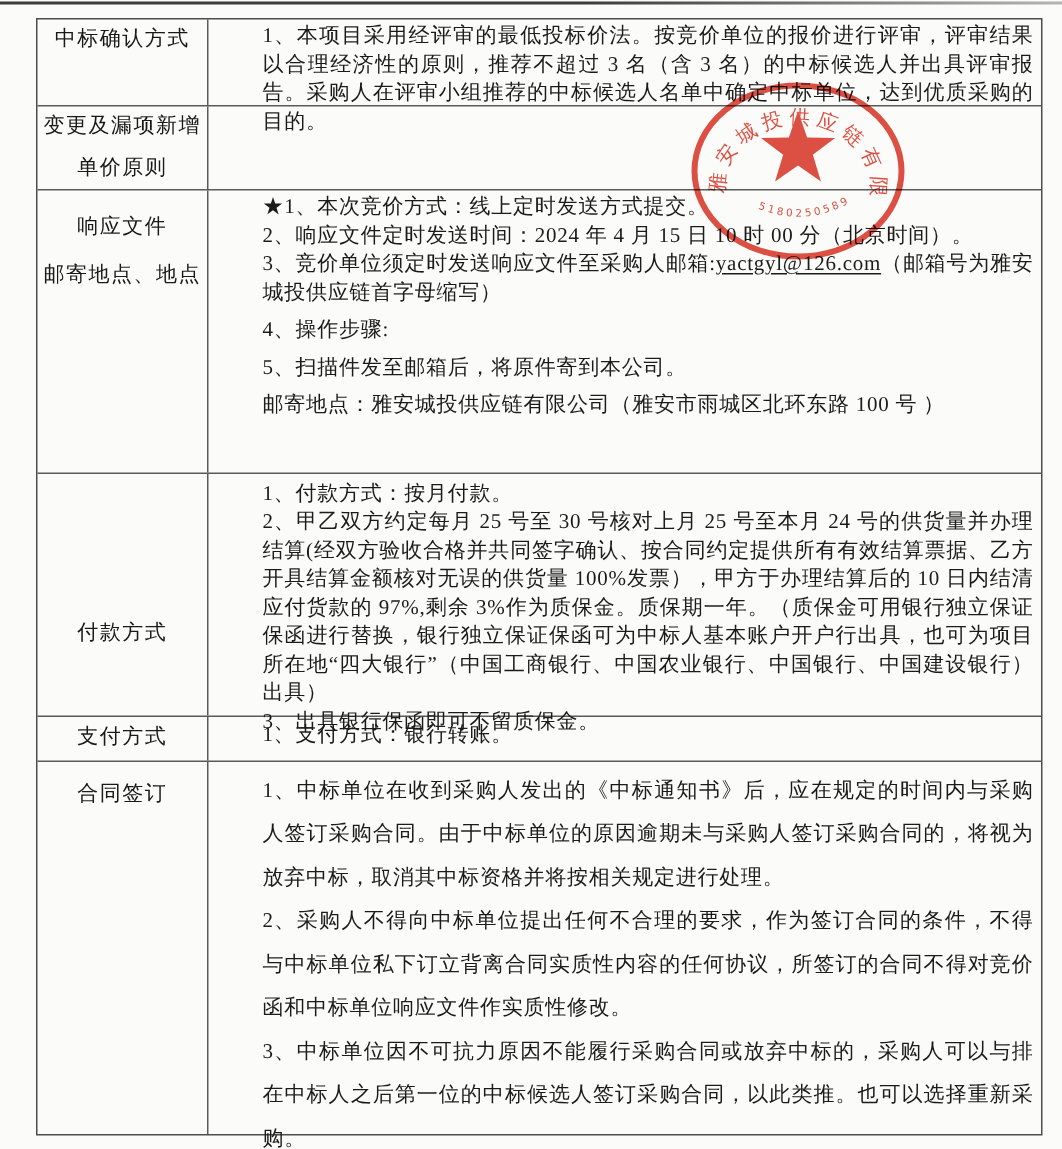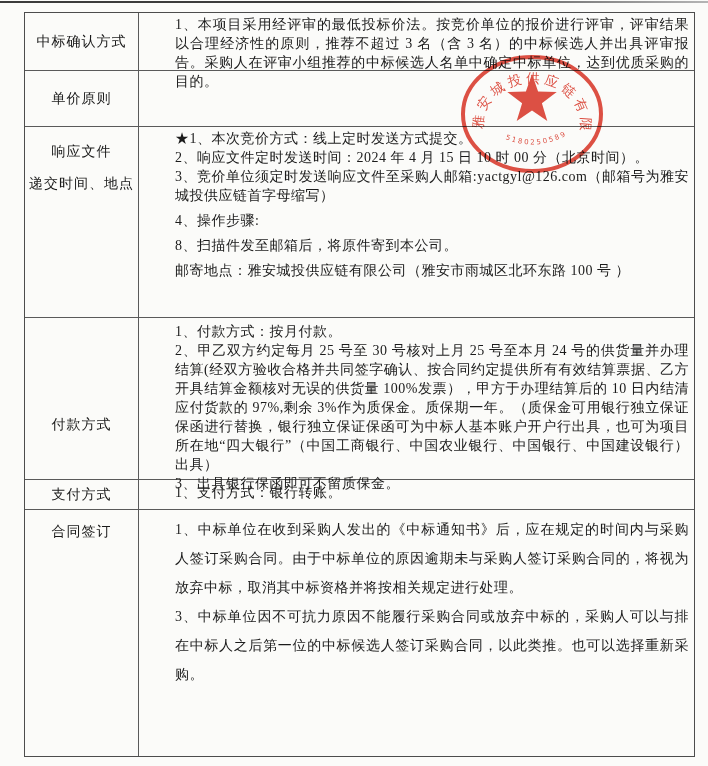--- a/index.html
+++ b/index.html
@@ -21,7 +21,7 @@
   .t-row:last-child{border-bottom:none;}
   .lbl{
     width:114px;flex:0 0 114px;border-right:1px solid #5a5a5a;box-sizing:border-box;
-    display:flex;flex-direction:column;align-items:center;justify-content:center;
+    display:flex;flex-direction:column;align-items:center;justify-content:flex-start;
     font-size:14px;letter-spacing:1px;line-height:28px;text-align:center;color:#191919;
   }
   .lbl.top{justify-content:flex-start;text-align:right;}

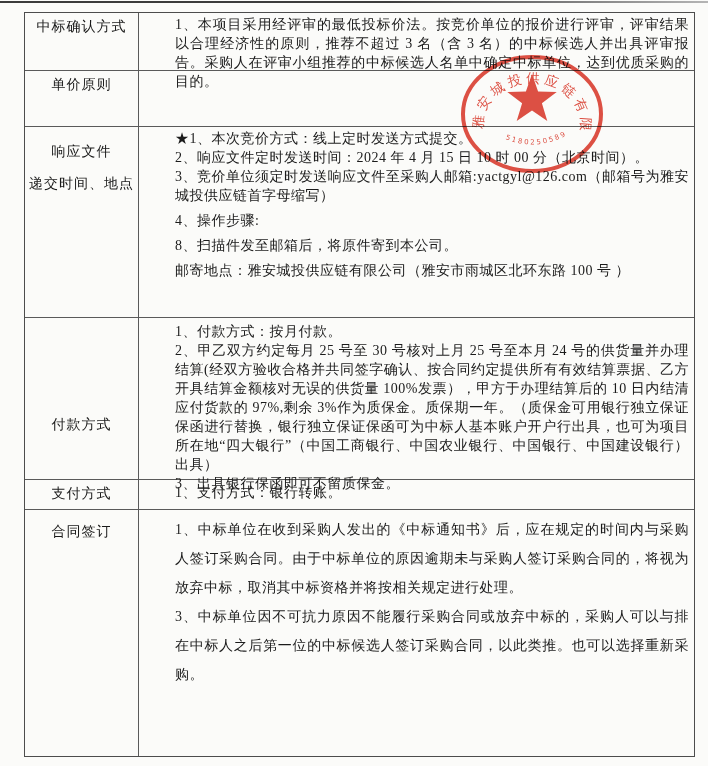--- a/index.html
+++ b/index.html
@@ -70,6 +70,7 @@
 
   <div class="t-row r2">
     <div class="lbl">
+      <span>变更及漏项新增</span>
       <span>单价原则</span>
     </div>
   </div>

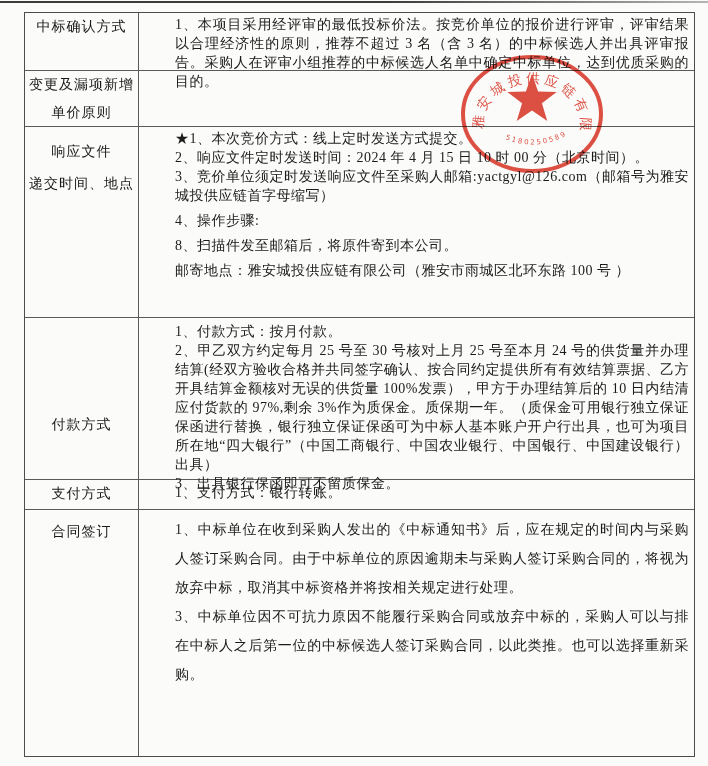--- a/index.html
+++ b/index.html
@@ -78,7 +78,7 @@
   <div class="t-row r3">
     <div class="lbl top">
       <span>响应文件</span>
-      <span>递交时间、地点</span>
+      <span>邮寄地点、地点</span>
     </div>
     <div class="cnt">
       <p>★1、本次竞价方式：线上定时发送方式提交。</p>

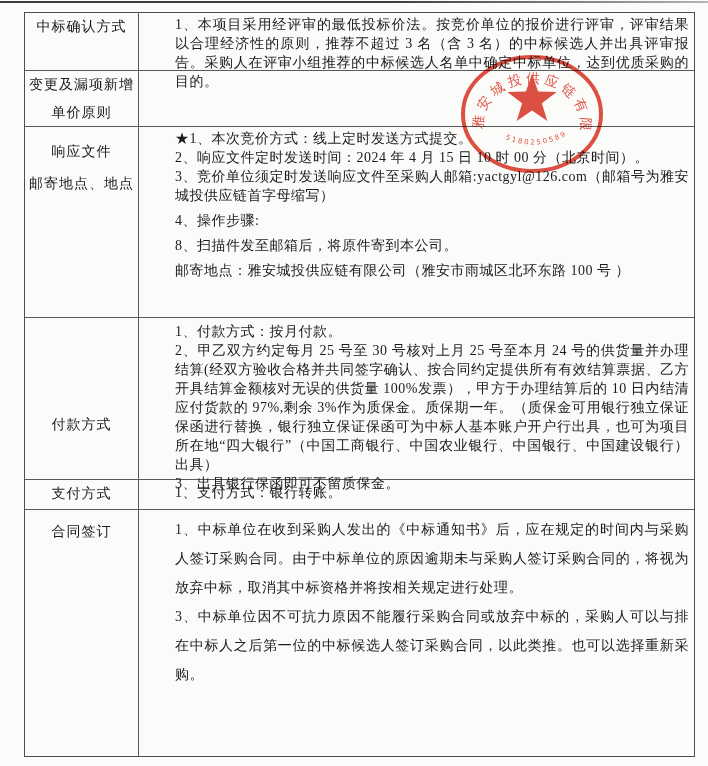--- a/index.html
+++ b/index.html
@@ -46,7 +46,7 @@
   .r5 .cnt{padding-top:3px;}
   .r6 .lbl{padding-top:8px;}
   .r6 .cnt{line-height:29px;padding-top:5px;}
-  .email{text-underline-offset:2px;}
+  .email{text-decoration:underline;text-underline-offset:2px;}
   .stamp{
     position:absolute;left:457px;top:52px;width:150px;height:126px;
     color:#dc392b;opacity:0.88;mix-blend-mode:multiply;pointer-events:none;

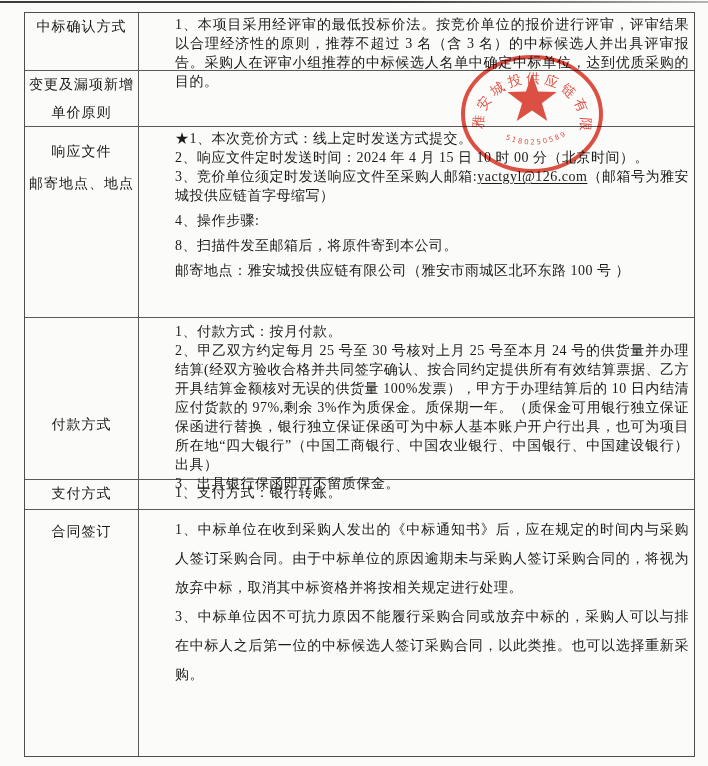--- a/index.html
+++ b/index.html
@@ -85,7 +85,7 @@
       <p>2、响应文件定时发送时间：2024 年 4 月 15 日 10 时 00 分（北京时间）。</p>
       <p><span>3、竞价单位须定时发送响应文件至采购人邮箱:</span><span class="email">yactgyl@126.com</span><span>（邮箱号为雅安城投供应链首字母缩写）</span></p>
       <p class="g">4、操作步骤:</p>
-      <p class="g">8、扫描件发至邮箱后，将原件寄到本公司。</p>
+      <p class="g">5、扫描件发至邮箱后，将原件寄到本公司。</p>
       <p class="g">邮寄地点：雅安城投供应链有限公司（雅安市雨城区北环东路 100 号 ）</p>
     </div>
   </div>

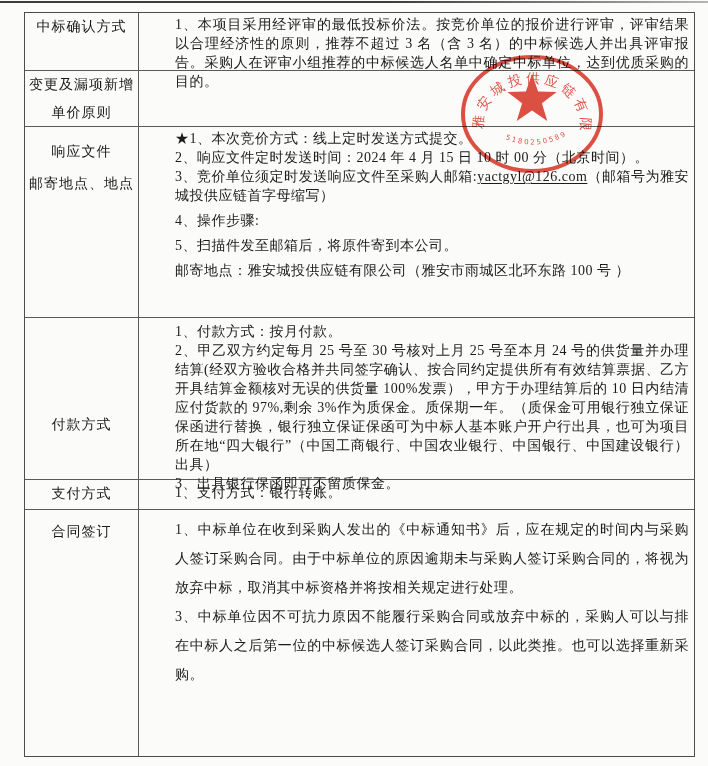--- a/index.html
+++ b/index.html
@@ -116,6 +116,7 @@
     </div>
     <div class="cnt">
       <p>1、中标单位在收到采购人发出的《中标通知书》后，应在规定的时间内与采购人签订采购合同。由于中标单位的原因逾期未与采购人签订采购合同的，将视为放弃中标，取消其中标资格并将按相关规定进行处理。</p>
+      <p>2、采购人不得向中标单位提出任何不合理的要求，作为签订合同的条件，不得与中标单位私下订立背离合同实质性内容的任何协议，所签订的合同不得对竞价函和中标单位响应文件作实质性修改。</p>
       <p>3、中标单位因不可抗力原因不能履行采购合同或放弃中标的，采购人可以与排在中标人之后第一位的中标候选人签订采购合同，以此类推。也可以选择重新采购。</p>
     </div>
   </div>

